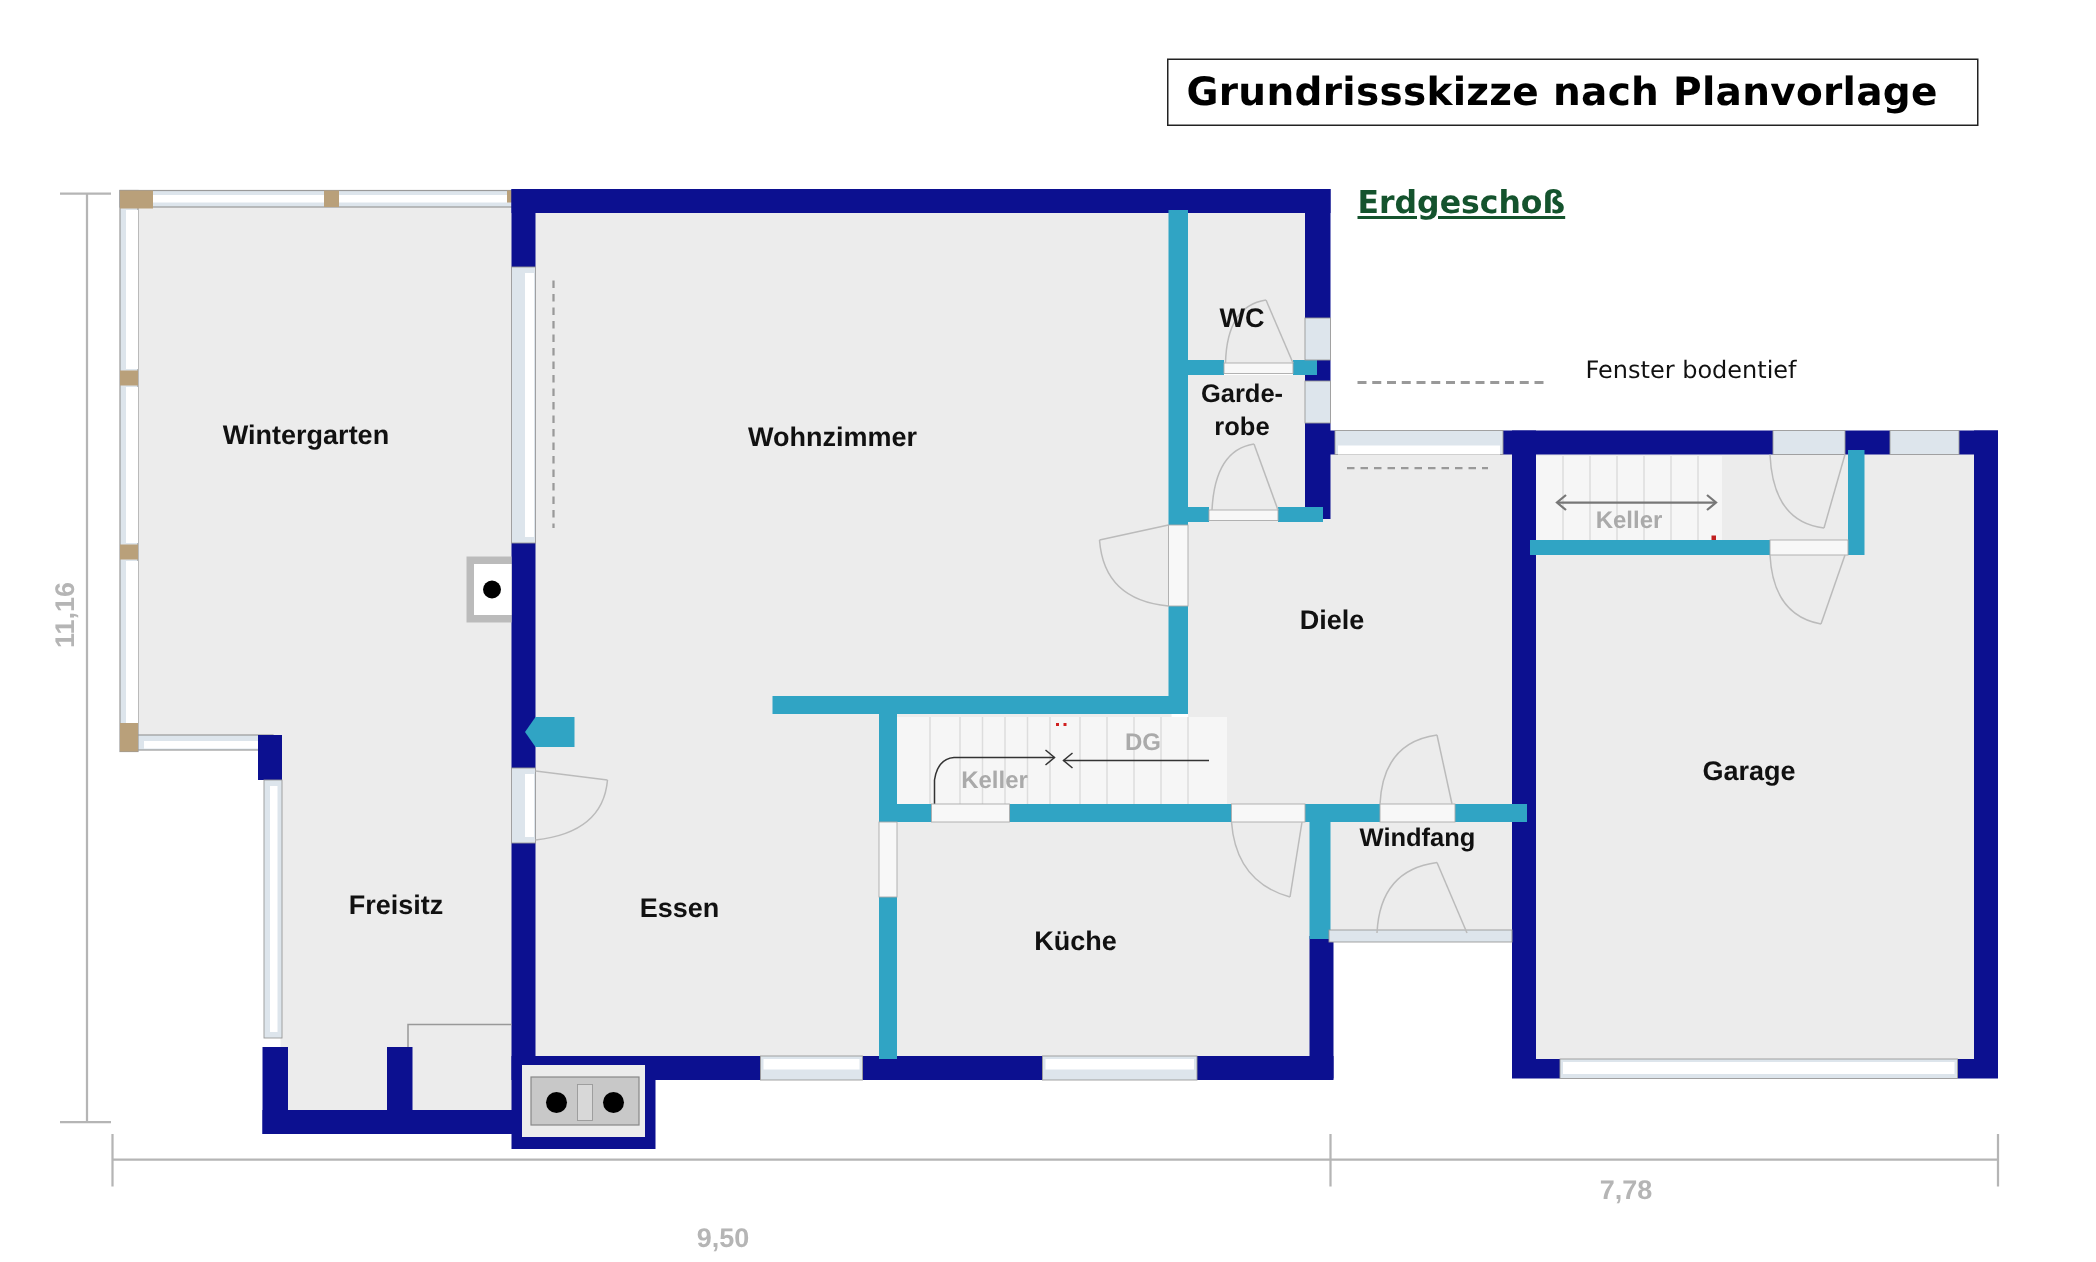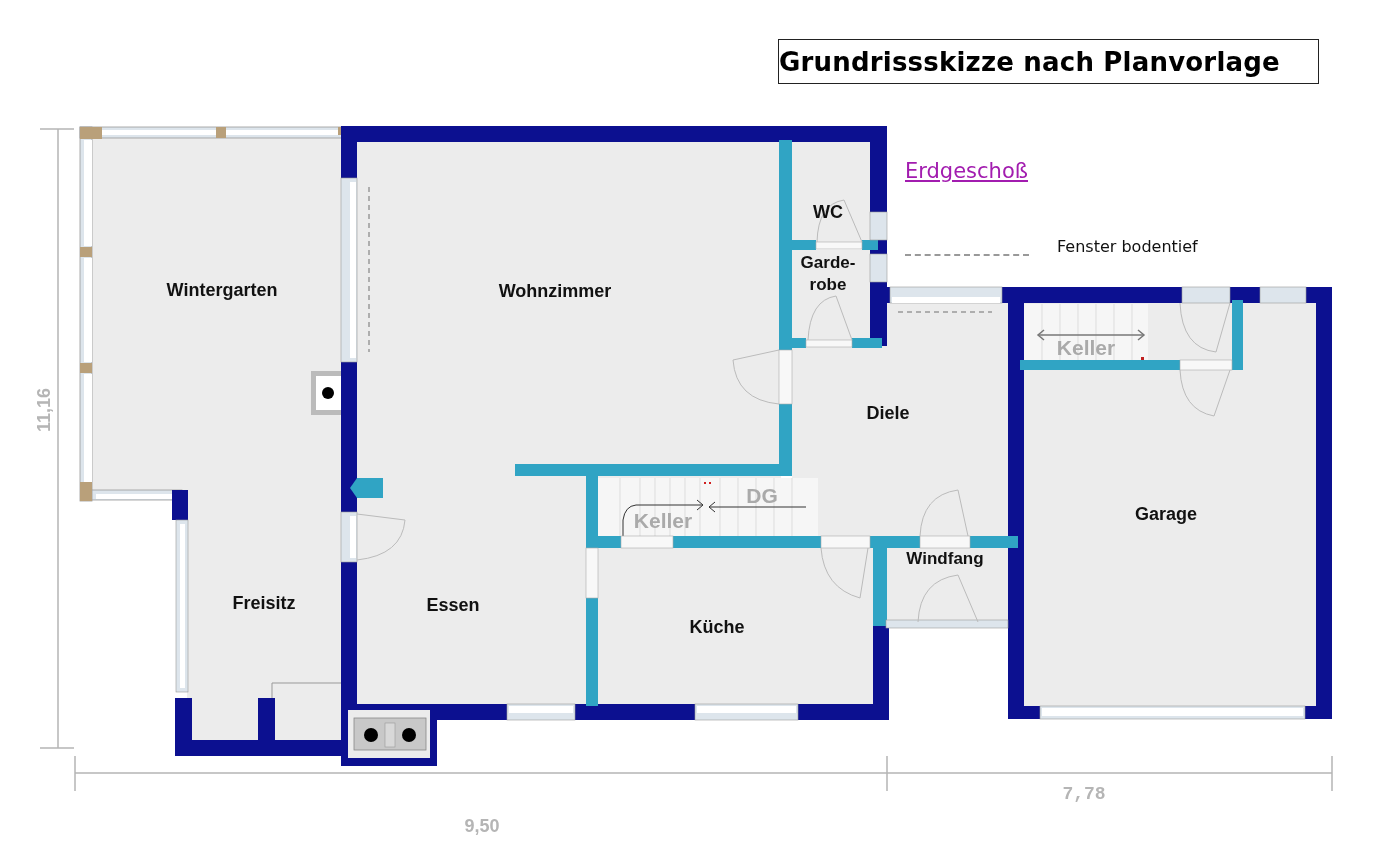--- a/index.html
+++ b/index.html
@@ -5,7 +5,7 @@
   html, body { margin:0; padding:0; background:#ffffff; }
   body { width:1397px; height:841px; position:relative; overflow:hidden; font-family:"Liberation Sans", sans-serif; }
   #plan { position:absolute; left:0; top:0; width:1397px; height:841px; }
-  .title-box { position:absolute; left:778px; top:39px; width:541px; height:45px; border:1.5px solid #222; box-sizing:border-box; display:flex; align-items:center; padding-left:0; font-family:"DejaVu Sans", sans-serif; font-weight:bold; font-size:26px; color:#000; letter-spacing:0.2px; }
+  .title-box { position:absolute; left:778px; top:39px; width:541px; height:45px; border:1.5px solid #222; box-sizing:border-box; display:flex; align-items:center; padding-left:12px; font-family:"DejaVu Sans", sans-serif; font-weight:bold; font-size:26px; color:#000; letter-spacing:0.2px; }
   .floor-label { position:absolute; left:905px; top:123px; font-family:"DejaVu Sans", sans-serif; font-weight:normal; font-size:21px; text-decoration:underline; color:#a21caf;margin-top:36px; }
   .legend { position:absolute; left:905px; top:237px; display:flex; align-items:flex-end; }
   .legend-line { width:124px; border-top:2px dashed #999; margin-right:28px; }

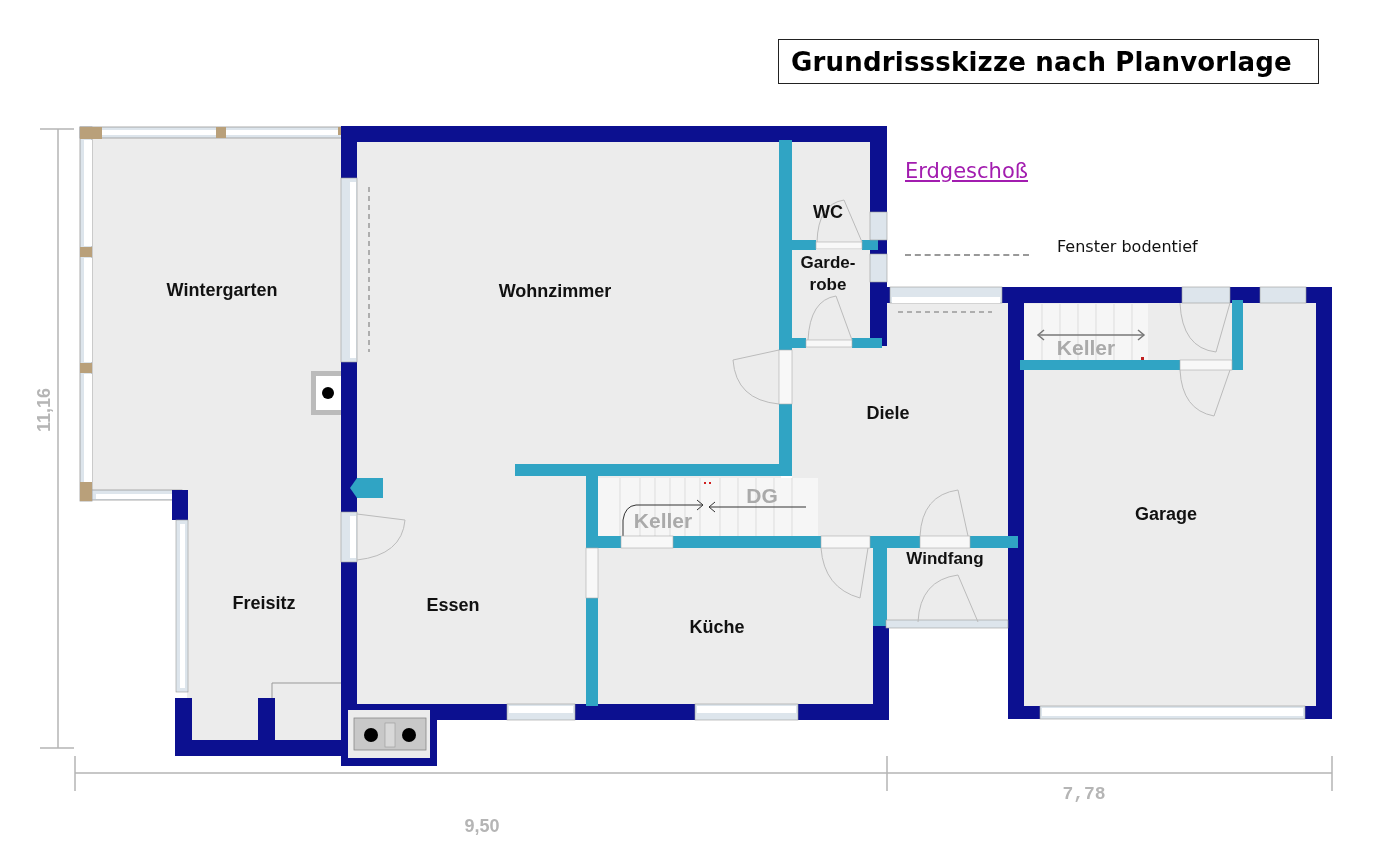--- a/index.html
+++ b/index.html
@@ -6,7 +6,7 @@
   body { width:1397px; height:841px; position:relative; overflow:hidden; font-family:"Liberation Sans", sans-serif; }
   #plan { position:absolute; left:0; top:0; width:1397px; height:841px; }
   .title-box { position:absolute; left:778px; top:39px; width:541px; height:45px; border:1.5px solid #222; box-sizing:border-box; display:flex; align-items:center; padding-left:12px; font-family:"DejaVu Sans", sans-serif; font-weight:bold; font-size:26px; color:#000; letter-spacing:0.2px; }
-  .floor-label { position:absolute; left:905px; top:123px; font-family:"DejaVu Sans", sans-serif; font-weight:normal; font-size:21px; text-decoration:underline; color:#a21caf;margin-top:36px; }
+  .floor-label { position:absolute; left:905px; top:123px; font-family:"DejaVu Sans", sans-serif; font-weight:bold; font-size:21px; text-decoration:underline; color:#14532d; }
   .legend { position:absolute; left:905px; top:237px; display:flex; align-items:flex-end; }
   .legend-line { width:124px; border-top:2px dashed #999; margin-right:28px; }
   .legend-text { font-family:"DejaVu Sans", sans-serif; font-size:16px; color:#111; }

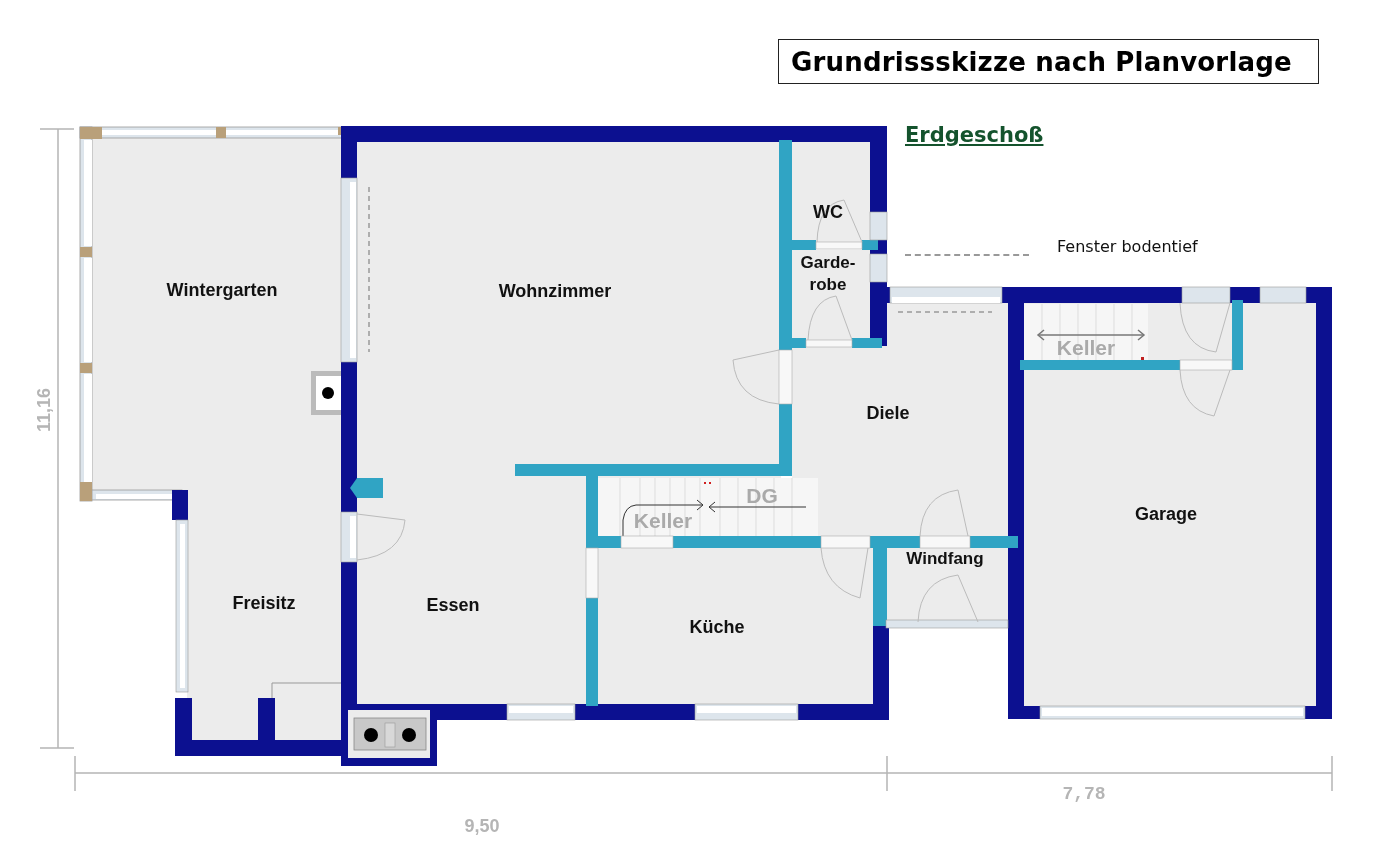--- a/index.html
+++ b/index.html
@@ -247,7 +247,7 @@
   <div class="legend-text">Fenster bodentief</div>
 </div>
 
-<div class="room-label" style="left:222px;top:290px;">Wintergarten</div>
+<div class="room-label" style="left:204px;top:290px;">Wintergarten</div>
 <div class="room-label" style="left:555px;top:291px;">Wohnzimmer</div>
 <div class="room-label" style="left:828px;top:170px;margin-top:42px;">WC</div>
 <div class="room-label multi" style="left:828px;top:274px;">Garde-robe</div>

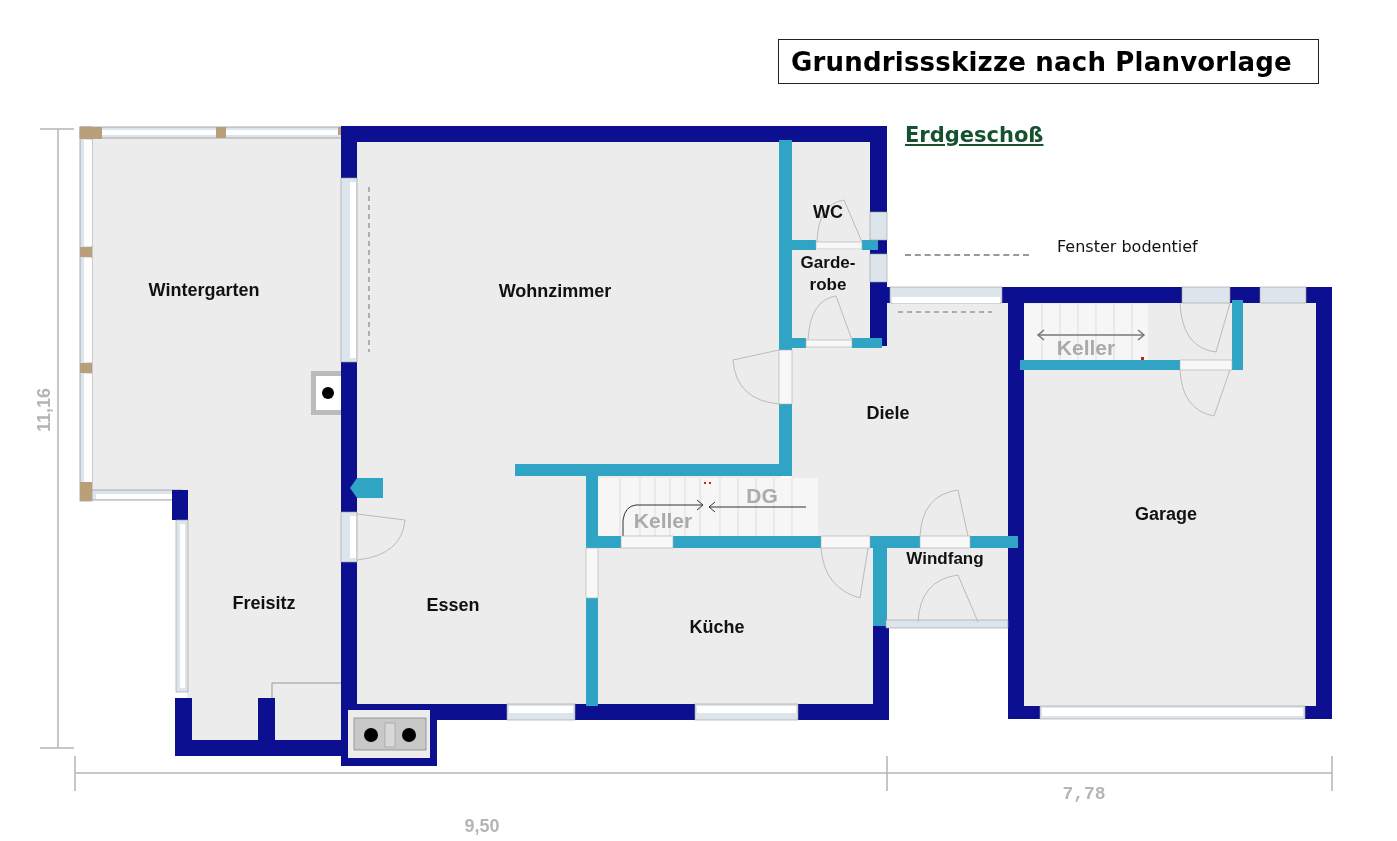--- a/index.html
+++ b/index.html
@@ -12,7 +12,7 @@
   .legend-text { font-family:"DejaVu Sans", sans-serif; font-size:16px; color:#111; }
   .room-label { position:absolute; font-weight:bold; font-size:18px; color:#111; text-align:center; white-space:nowrap; line-height:22px; transform:translate(-50%,-50%); }
   .room-label.multi { white-space:normal; width:80px; font-size:17px; }
-  .stair-label { position:absolute; font-weight:bold; font-size:21px; color:#aaaaaa; transform:translate(-50%,-50%); white-space:nowrap; }
+  .stair-label { position:absolute; font-weight:bold; font-size:16px; color:#aaaaaa; transform:translate(-50%,-50%); white-space:nowrap; }
   .dim-label { position:absolute; font-size:18px; color:#b5b5b5; font-weight:bold; transform:translate(-50%,-50%); white-space:nowrap; }
   .dim-label.vert { transform:translate(-50%,-50%) rotate(-90deg); }
 </style>

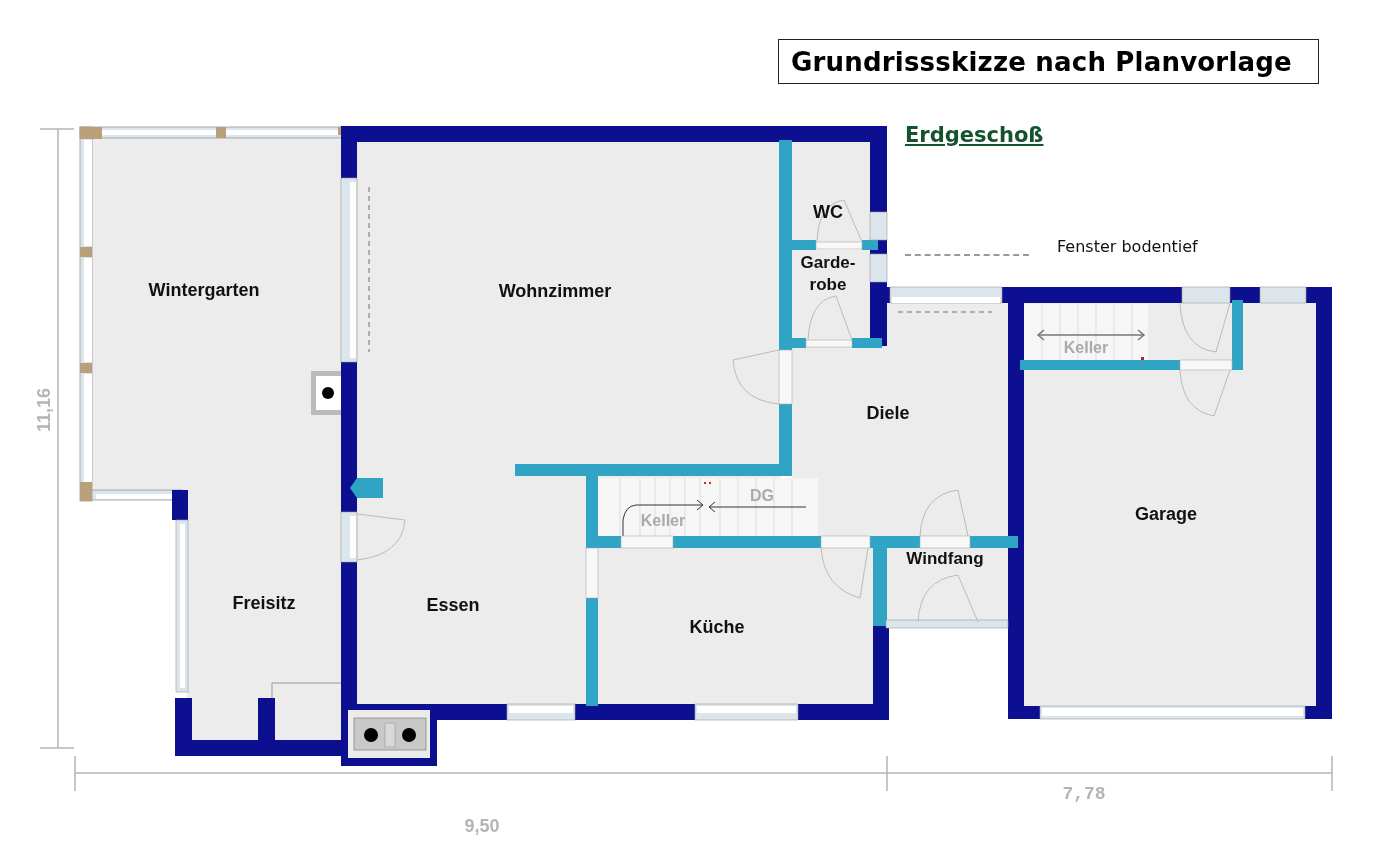--- a/index.html
+++ b/index.html
@@ -264,6 +264,6 @@
 
 <div class="dim-label vert" style="left:44px;top:410px;">11,16</div>
 <div class="dim-label" style="left:482px;top:796px;margin-top:30px;">9,50</div>
-<div class="dim-label" style="left:1084px;top:794px;font-family:Liberation Mono, monospace;">7,78</div>
+<div class="dim-label" style="left:1084px;top:794px;">7,78</div>
 
 </body></html>

